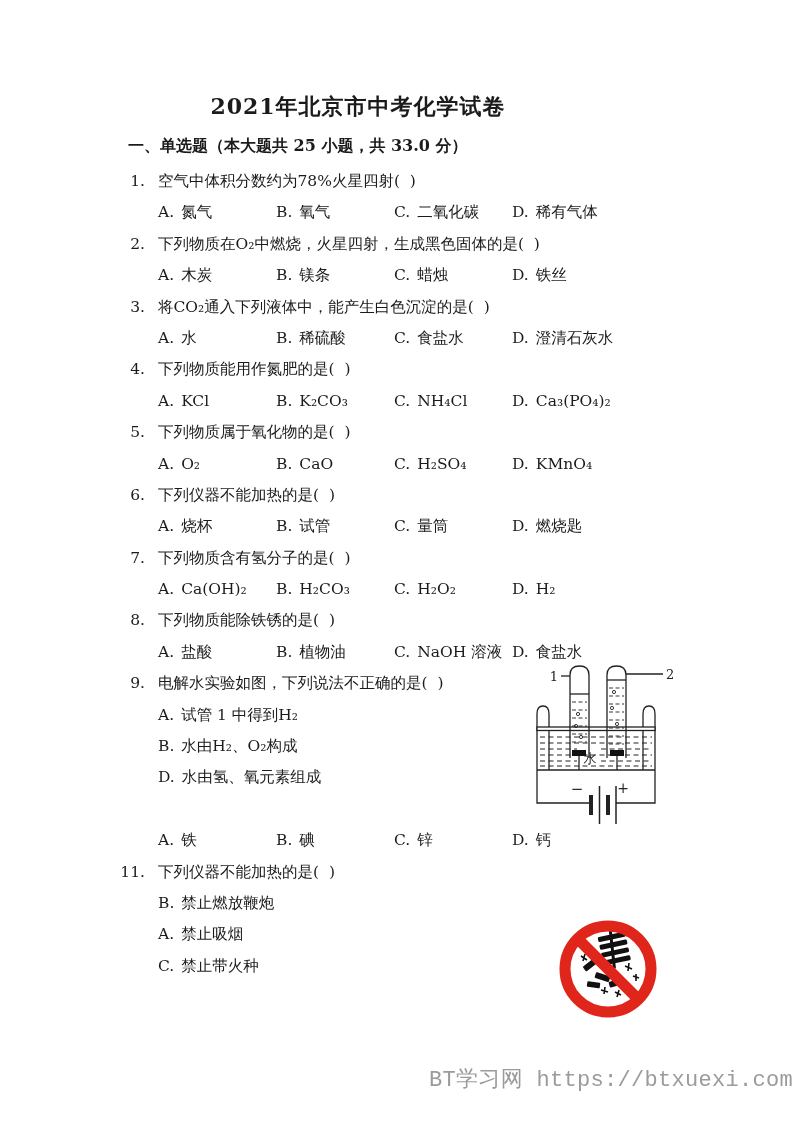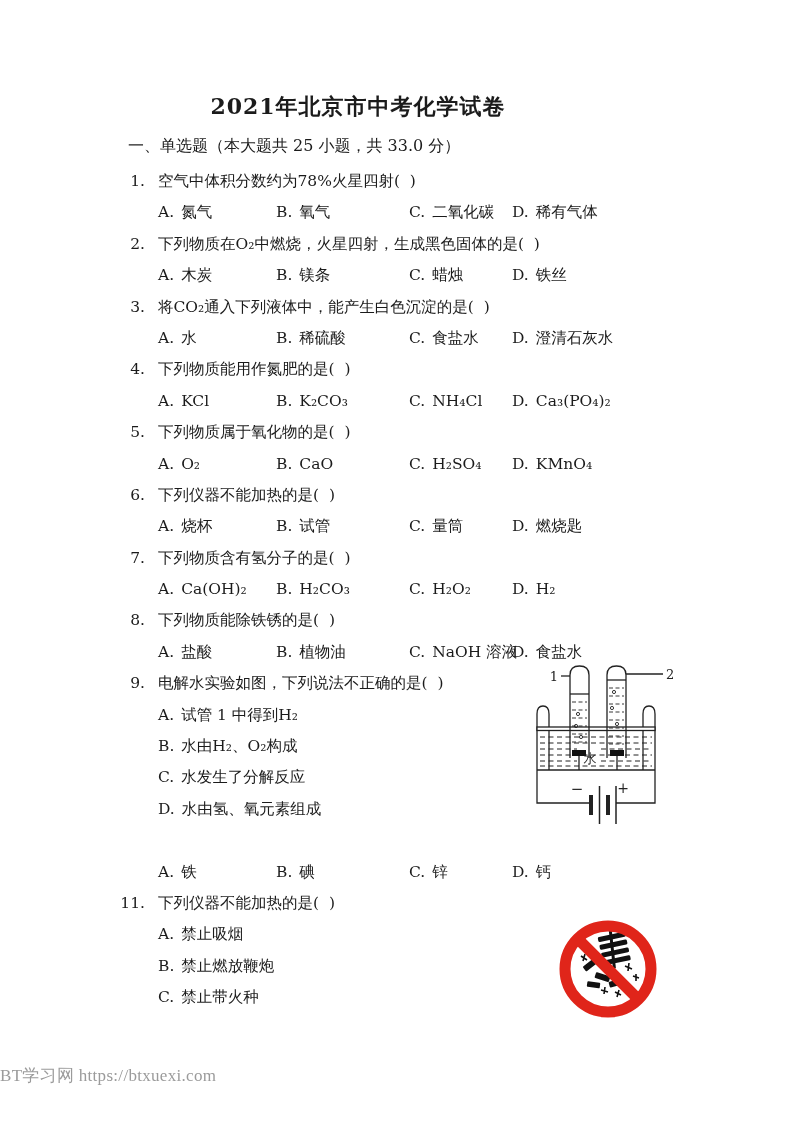--- a/index.html
+++ b/index.html
@@ -12,7 +12,7 @@
     font-size:22px;font-weight:bold;letter-spacing:1px;white-space:pre;
   }
   .section-heading{
-    position:absolute;top:136px;left:128px;font-size:16px;font-weight:normal;white-space:pre;
+    position:absolute;top:136px;left:128px;font-size:16px;font-weight:bold;white-space:pre;
   }
   #questions-list{position:absolute;top:166px;left:100px;width:593px;font-size:15.5px;}
   .line{position:relative;height:31.4px;line-height:31.4px;white-space:pre;}

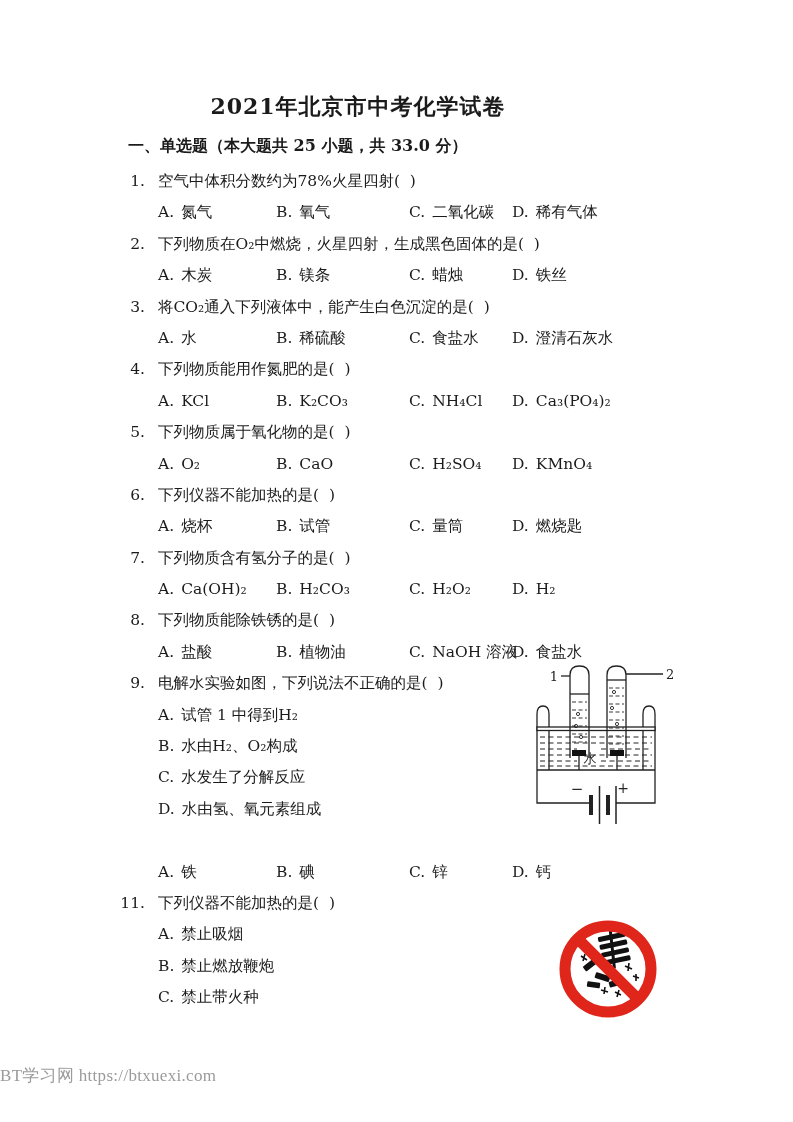--- a/index.html
+++ b/index.html
@@ -19,7 +19,7 @@
   .q-num{position:absolute;left:0;top:0;width:45px;text-align:right;}
   .q-stem{position:absolute;left:58px;top:0;}
   .option{position:absolute;top:0;}
-  .opt-0{left:58px}.opt-1{left:176px}.opt-2{left:309px}.opt-3{left:412px}
+  .opt-0{left:58px}.opt-1{left:176px}.opt-2{left:294px}.opt-3{left:412px}
   .opt-label{margin-right:7px;}
   .line.stacked{padding-left:58px;}
   .spacer{height:31.4px;}

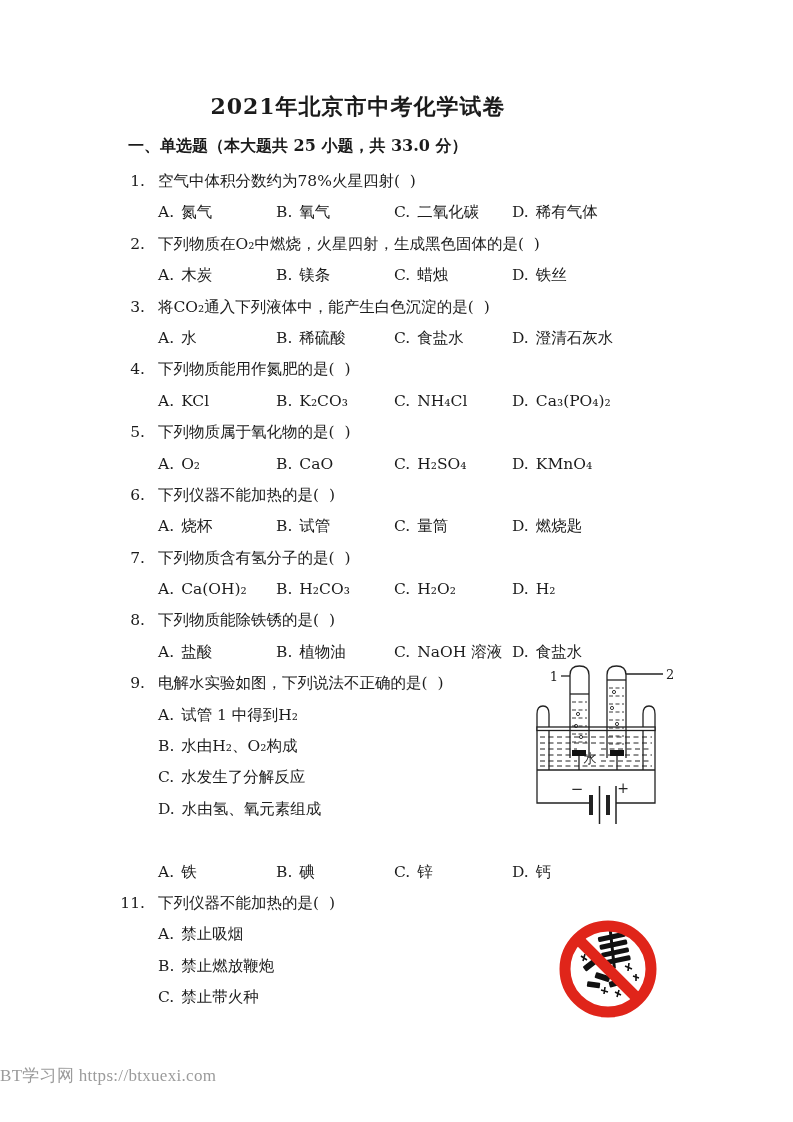--- a/index.html
+++ b/index.html
@@ -78,7 +78,6 @@
         <div class="line"><span class="q-num">9.</span><span class="q-stem">电解水实验如图，下列说法不正确的是(  )</span></div>
         <div class="line stacked"><span class="opt-label">A.</span><span class="opt-text">试管 1 中得到H₂</span></div>
         <div class="line stacked"><span class="opt-label">B.</span><span class="opt-text">水由H₂、O₂构成</span></div>
-        <div class="line stacked"><span class="opt-label">C.</span><span class="opt-text">水发生了分解反应</span></div>
         <div class="line stacked"><span class="opt-label">D.</span><span class="opt-text">水由氢、氧元素组成</span></div>
         <div class="spacer"></div>
       </div>

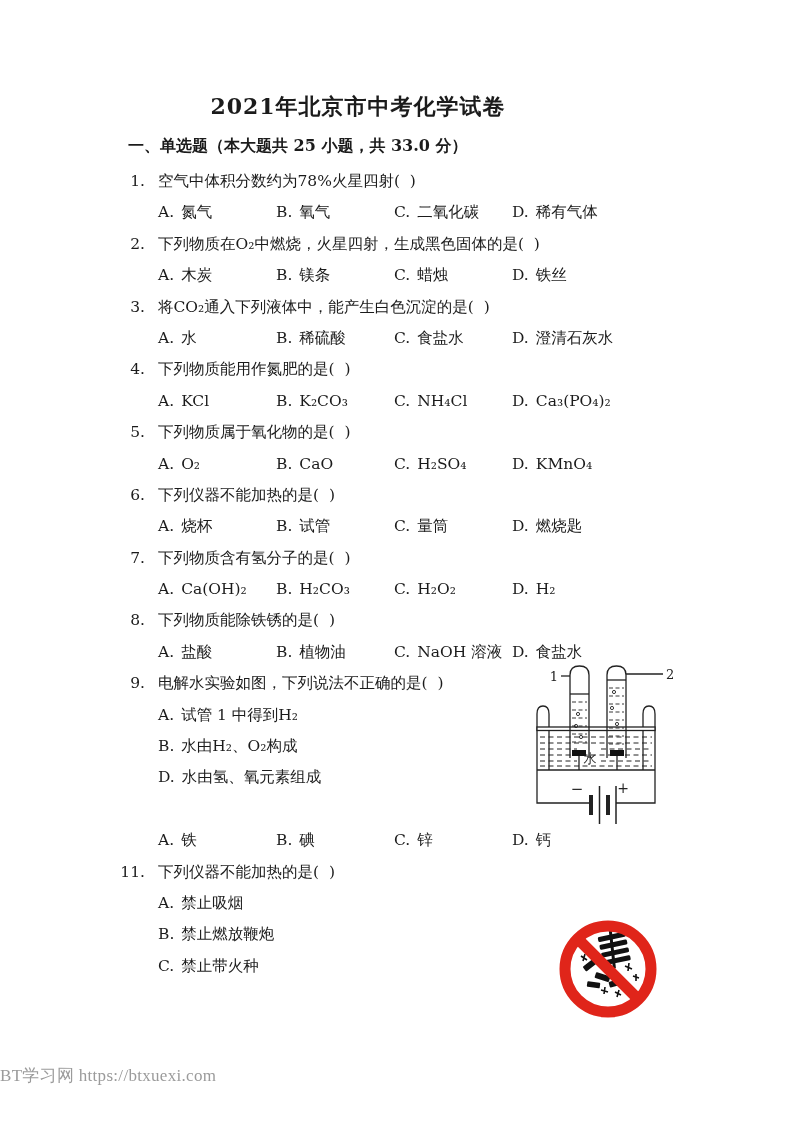--- a/index.html
+++ b/index.html
@@ -86,8 +86,8 @@
       </div>
       <div class="question">
         <div class="line"><span class="q-num">11.</span><span class="q-stem">下列仪器不能加热的是(  )</span></div>
+        <div class="line stacked"><span class="opt-label">B.</span><span class="opt-text">禁止燃放鞭炮</span></div>
         <div class="line stacked"><span class="opt-label">A.</span><span class="opt-text">禁止吸烟</span></div>
-        <div class="line stacked"><span class="opt-label">B.</span><span class="opt-text">禁止燃放鞭炮</span></div>
         <div class="line stacked"><span class="opt-label">C.</span><span class="opt-text">禁止带火种</span></div>
       </div>
     </div>

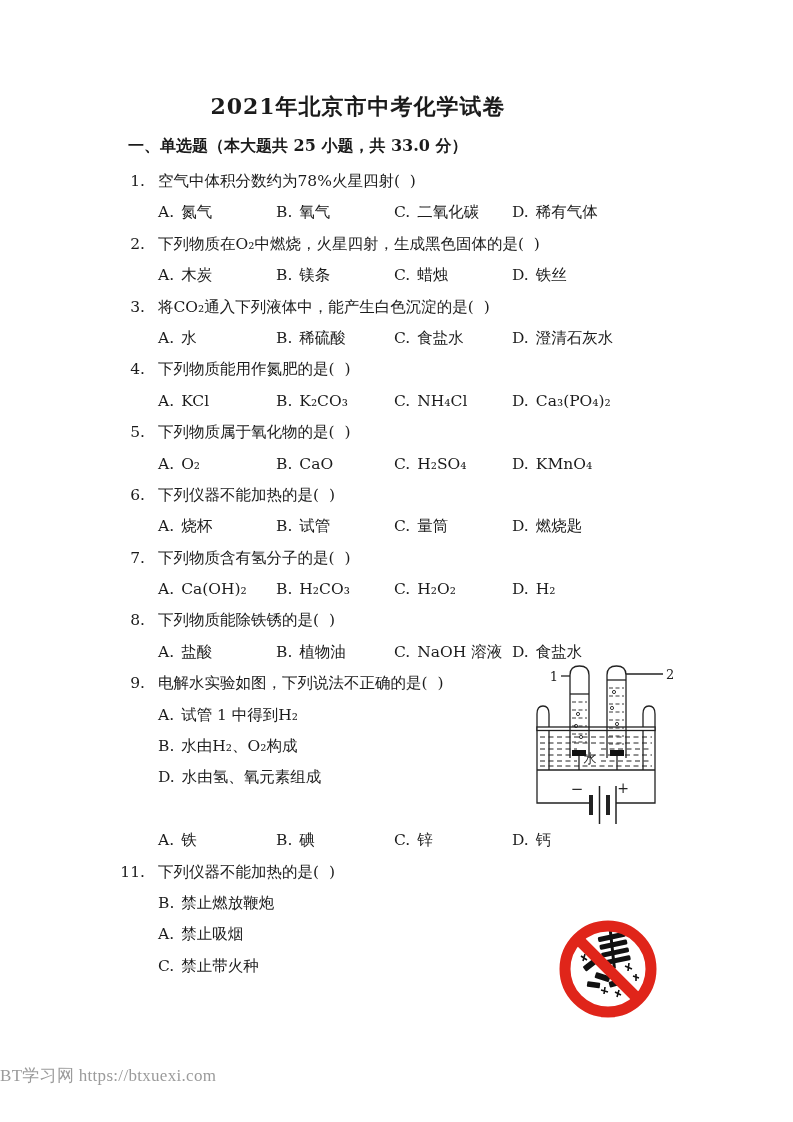--- a/index.html
+++ b/index.html
@@ -26,8 +26,8 @@
   .diagram-svg{position:absolute;left:527px;top:658px;width:168px;height:170px;}
   .icon-svg{position:absolute;left:557px;top:918px;width:102px;height:102px;}
   .footer{
-    position:absolute;top:1064px;left:0;width:793px;text-align:left;
-    font-family:Liberation Serif, serif;font-size:17px;color:#9b9b9b;
+    position:absolute;top:1064px;left:0;width:793px;text-align:right;
+    font-family:Liberation Mono, monospace;font-size:22px;color:#9b9b9b;
     letter-spacing:0.3px;
   }
   svg text{font-family:"DejaVu Serif","Liberation Serif",serif;}

